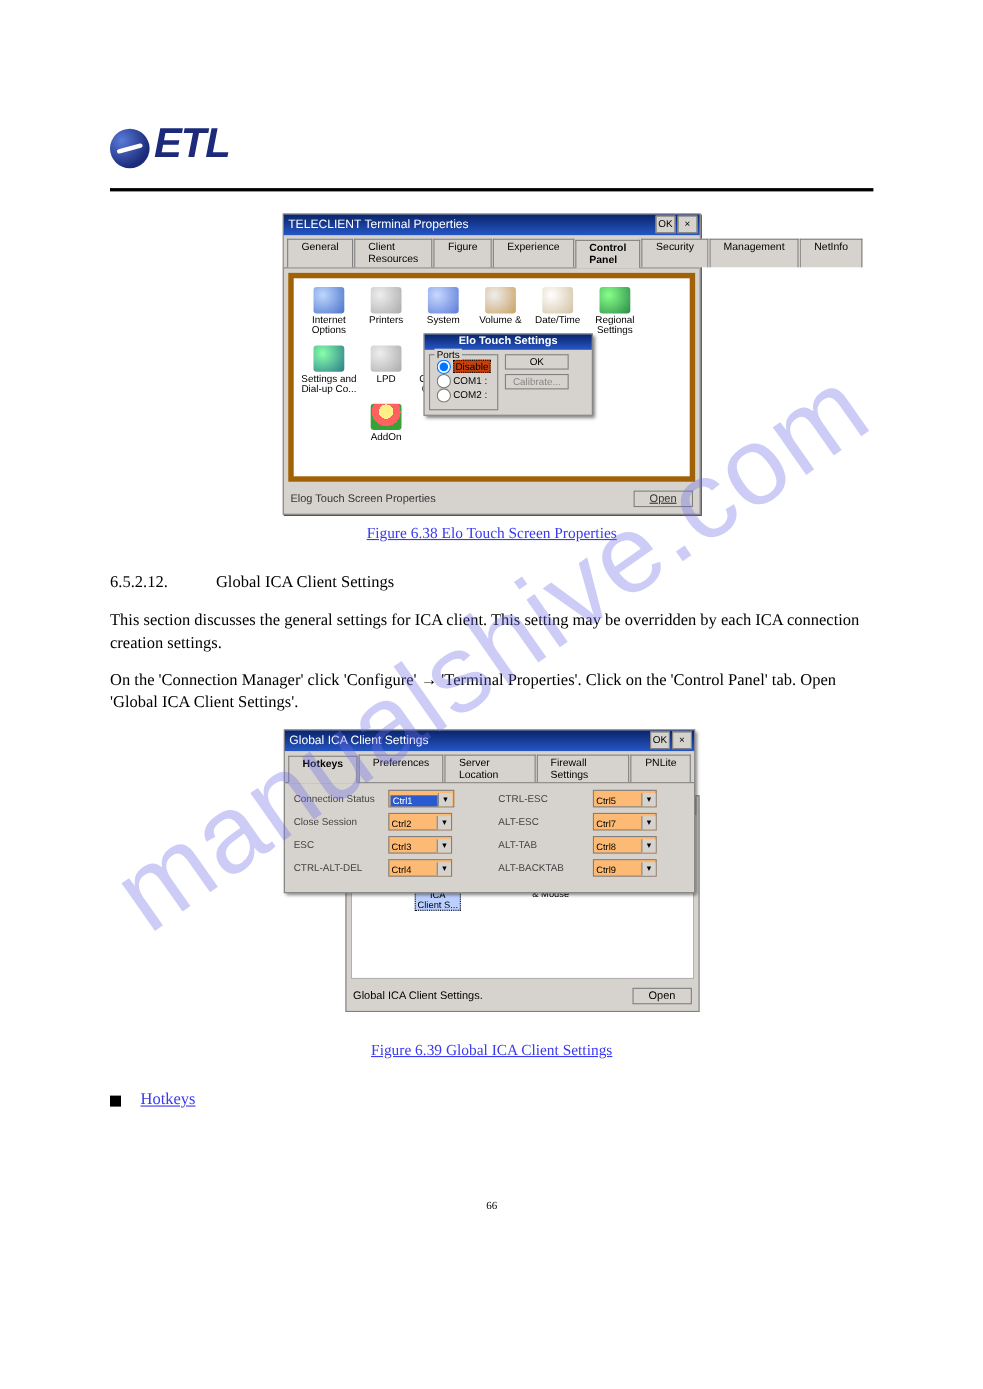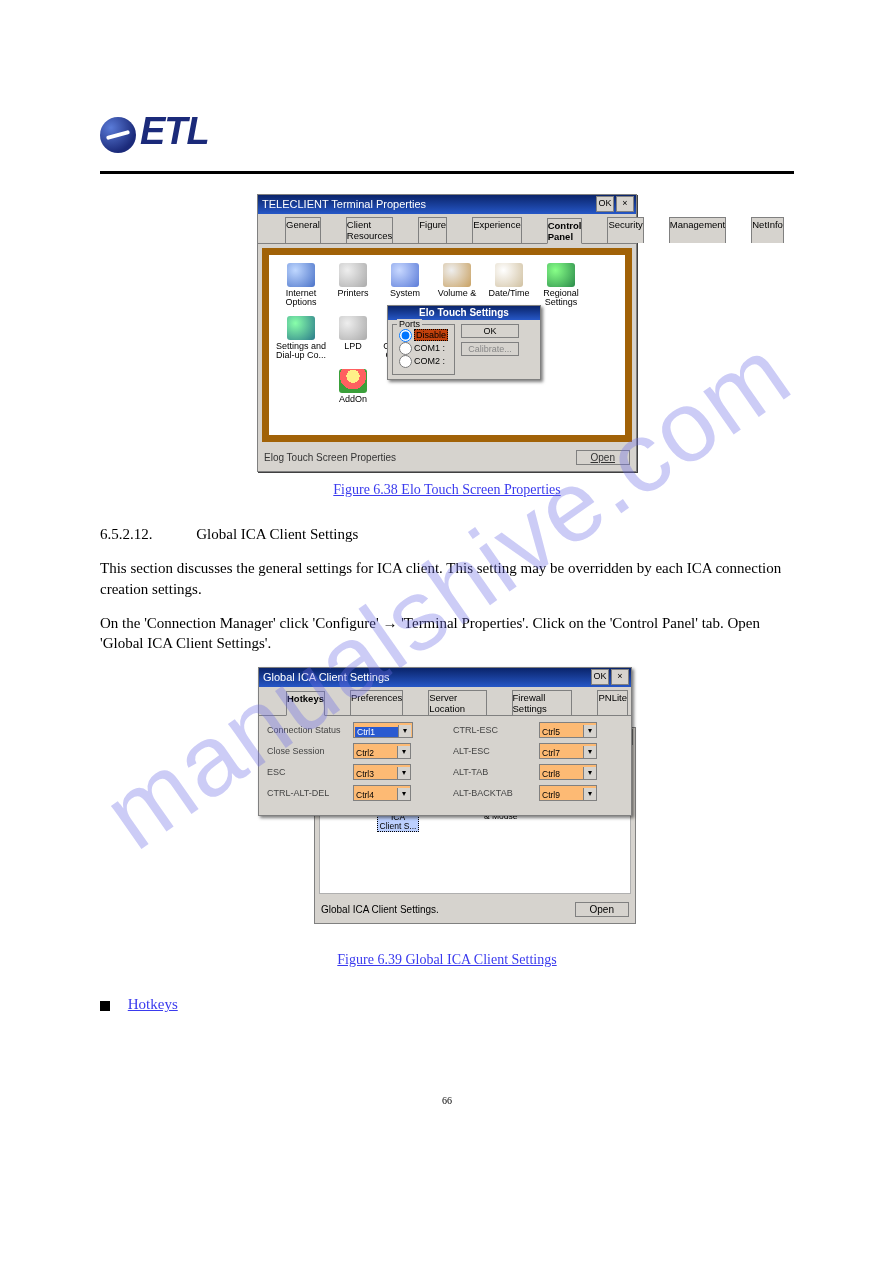--- a/index.html
+++ b/index.html
@@ -98,10 +98,9 @@
     background:#d6d3ce;
   }
   .tab {
-    padding:1px 0; font-size:9.5px;
+    padding:1px 12px; font-size:9.5px;
     border:1px solid #808080; border-bottom:none;
     background:#d6d3ce;
-    margin-left:24px;
   }
   .tab.active { background:#d6d3ce; position:relative; top:1px; border-bottom:1px solid #d6d3ce; font-weight:bold; }
   .cp-body {

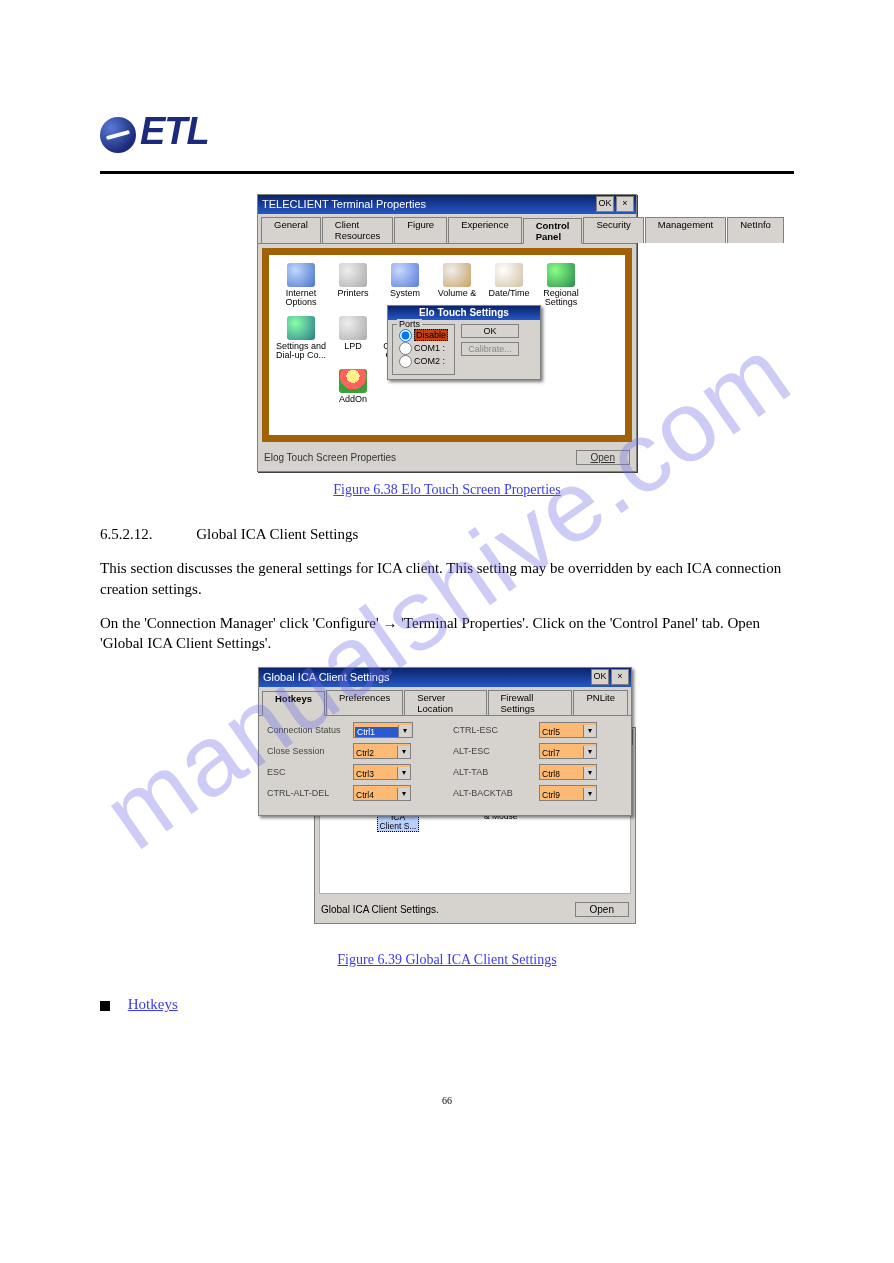--- a/index.html
+++ b/index.html
@@ -104,7 +104,7 @@
   }
   .tab.active { background:#d6d3ce; position:relative; top:1px; border-bottom:1px solid #d6d3ce; font-weight:bold; }
   .cp-body {
-    background:#fff; margin:4px; border:7px solid #a16207; min-height:170px;
+    background:#fff; margin:4px; border:5px solid #a16207; min-height:170px;
     position:relative; padding:6px 4px 4px 6px;
   }
   .icon-grid { display:flex; flex-wrap:wrap; }

